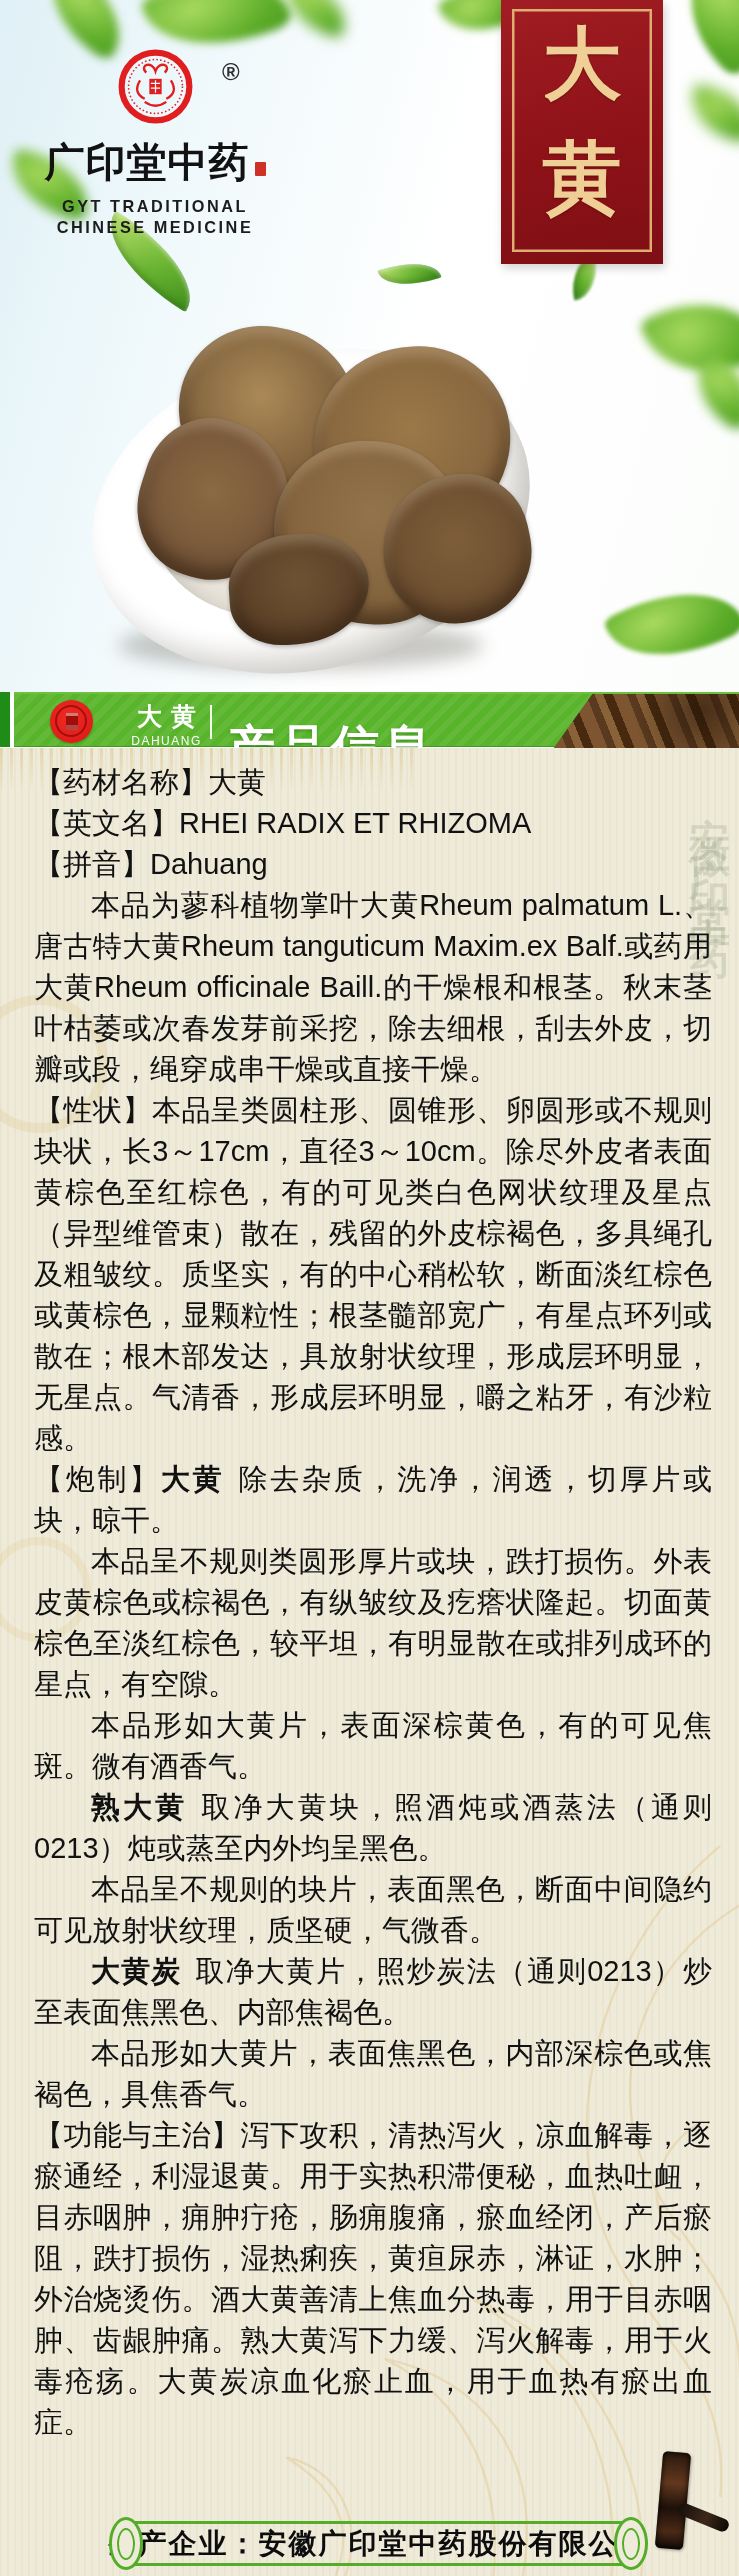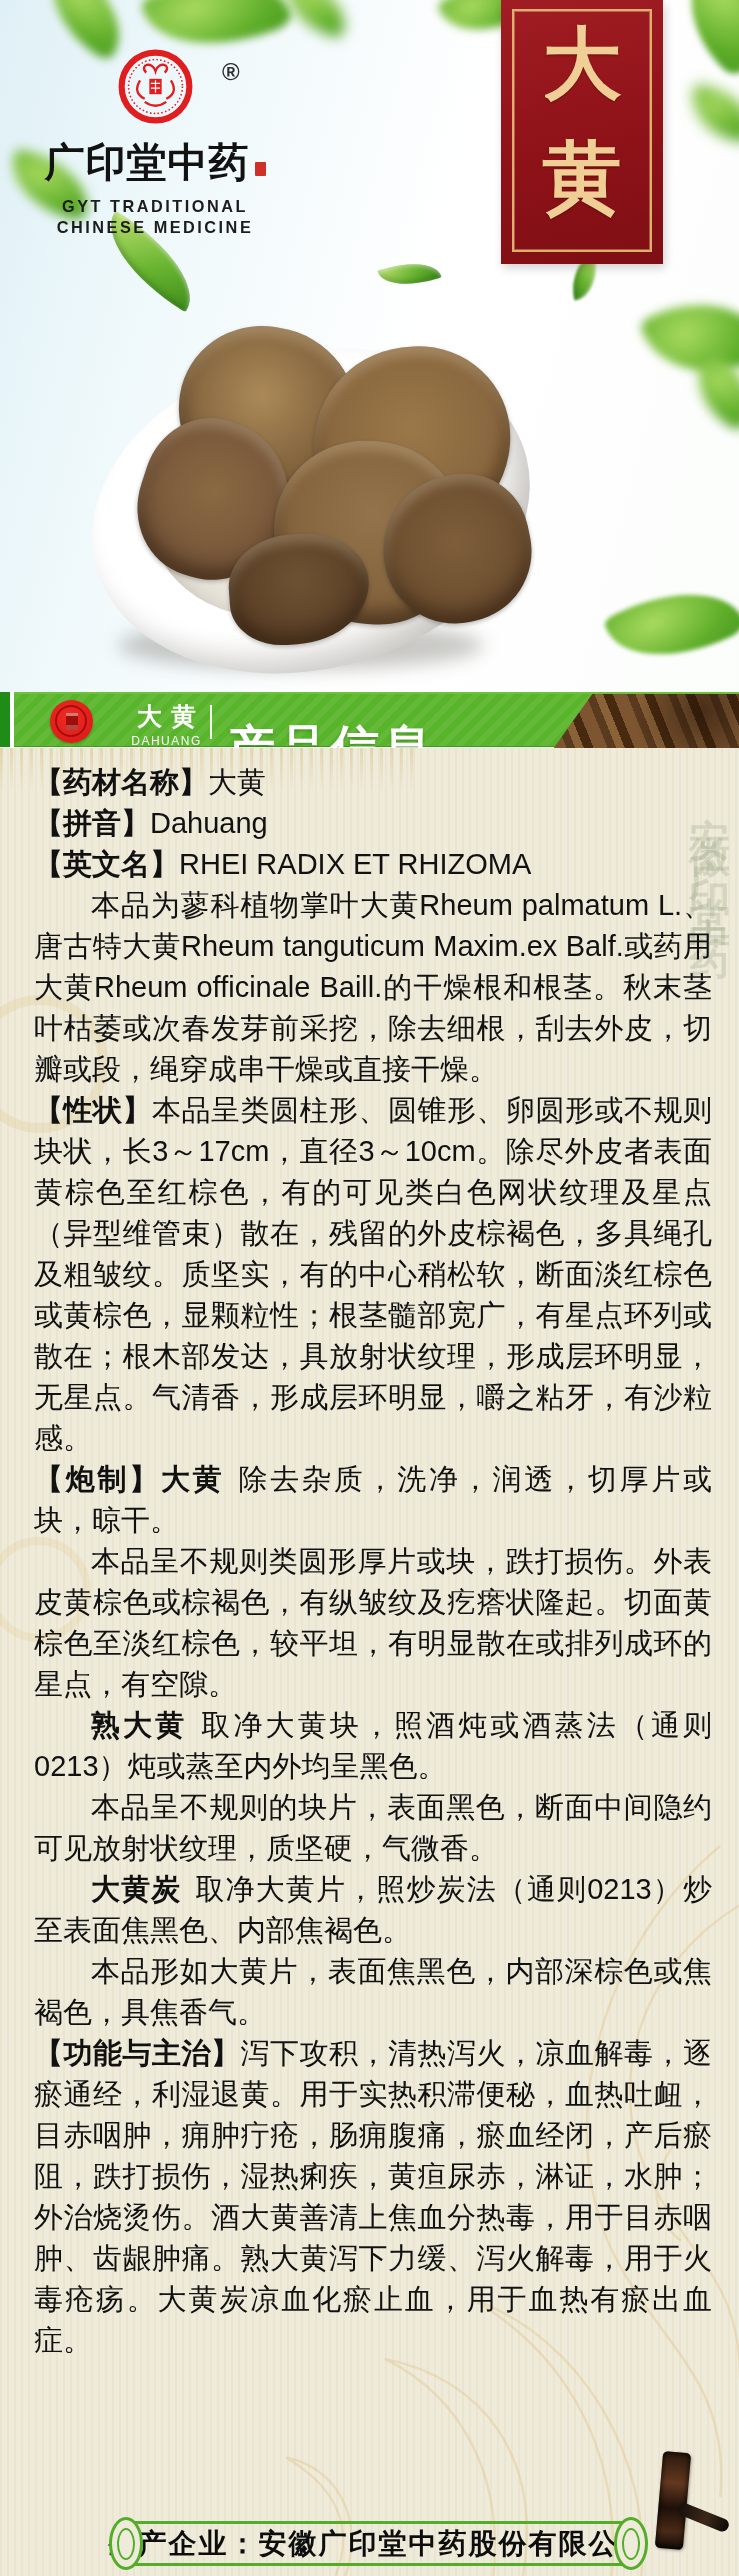--- a/index.html
+++ b/index.html
@@ -104,7 +104,7 @@
         text-align:justify;max-height:1765px;overflow:hidden;}
   .para{margin:0;}
   .para.indent{text-indent:57px;}
-  .lbl{font-weight:bold;}
+  .lbl{font-weight:normal;}
   .sub{font-weight:bold;margin-right:14px;}
 
   

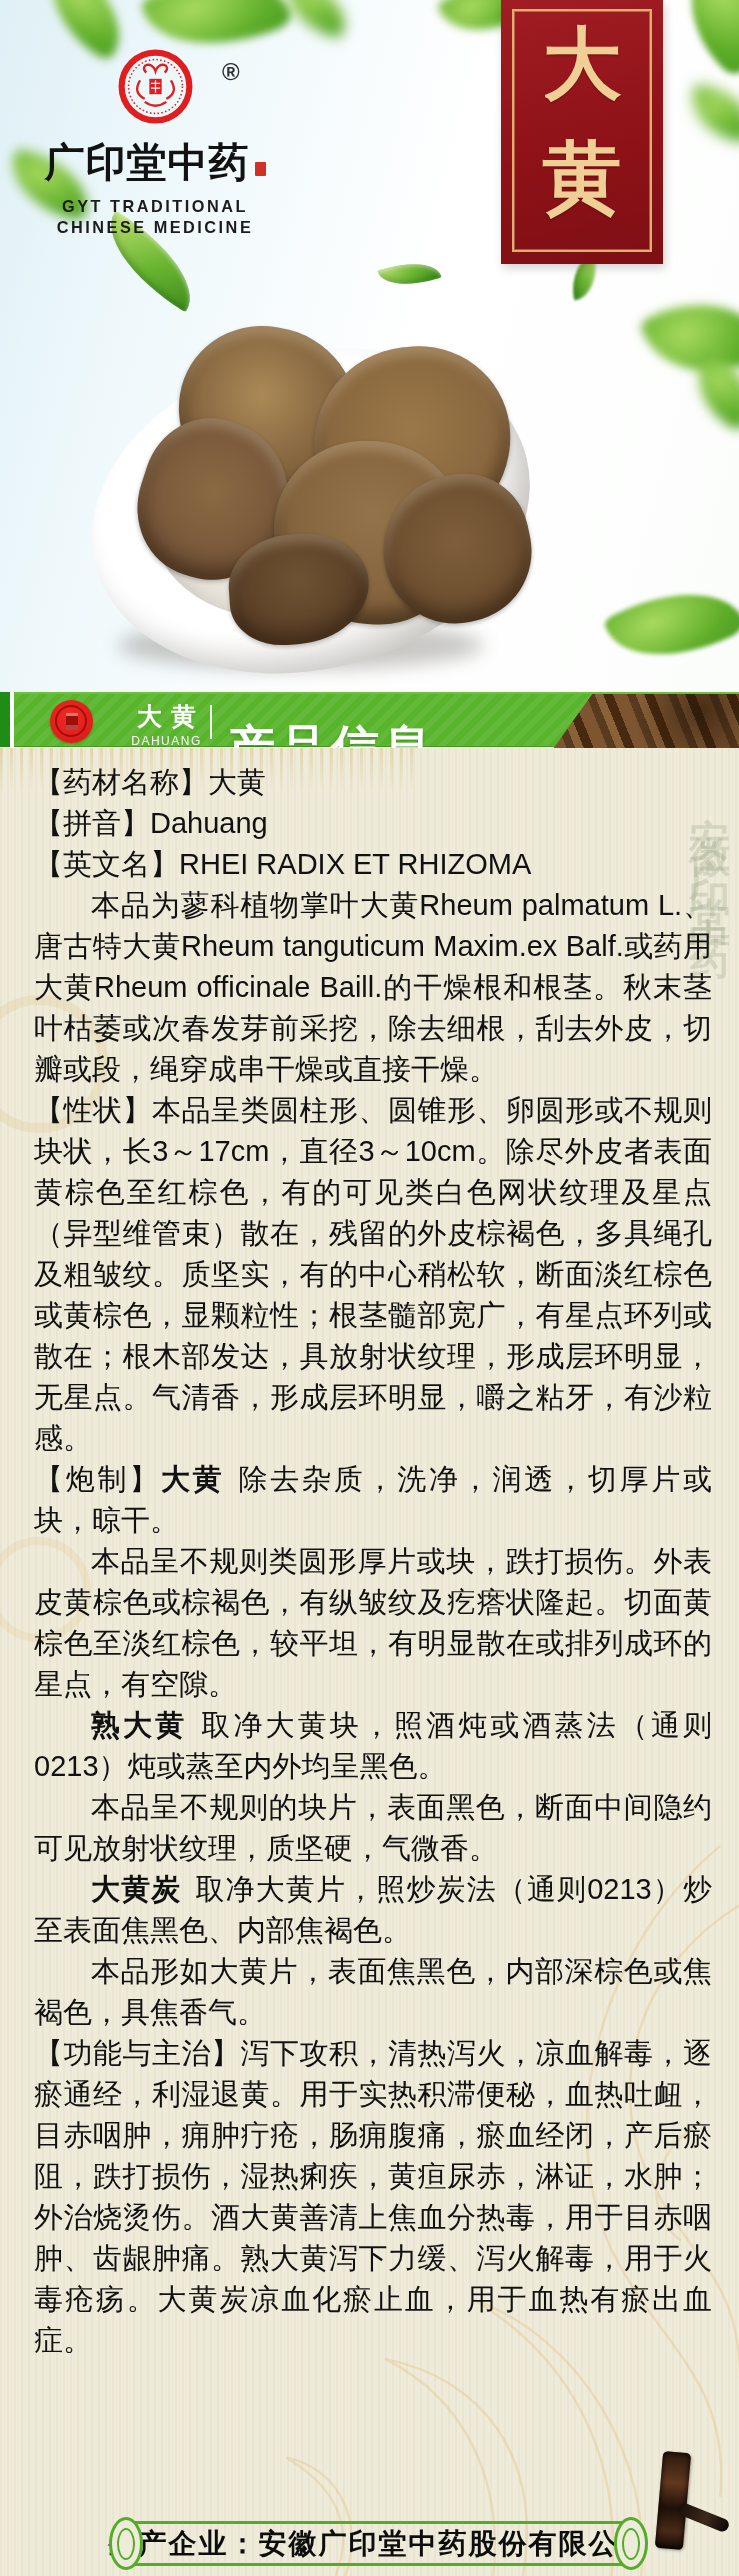--- a/index.html
+++ b/index.html
@@ -221,8 +221,8 @@
     <div class="wm-vertical">安徽广印堂中药</div>
     <div class="info" id="info-list">
         <p class="para"><b class="lbl">【药材名称】</b><span>大黄</span></p>
+        <p class="para"><b class="lbl">【英文名】</b><span>RHEI RADIX ET RHIZOMA</span></p>
         <p class="para"><b class="lbl">【拼音】</b><span>Dahuang</span></p>
-        <p class="para"><b class="lbl">【英文名】</b><span>RHEI RADIX ET RHIZOMA</span></p>
         <p class="para indent"><span>本品为蓼科植物掌叶大黄Rheum palmatum L.、唐古特大黄Rheum tanguticum Maxim.ex Balf.或药用大黄Rheum officinale Baill.的干燥根和根茎。秋末茎叶枯萎或次春发芽前采挖，除去细根，刮去外皮，切瓣或段，绳穿成串干燥或直接干燥。</span></p>
         <p class="para"><b class="lbl">【性状】</b><span>本品呈类圆柱形、圆锥形、卵圆形或不规则块状，长3～17cm，直径3～10cm。除尽外皮者表面黄棕色至红棕色，有的可见类白色网状纹理及星点（异型维管束）散在，残留的外皮棕褐色，多具绳孔及粗皱纹。质坚实，有的中心稍松软，断面淡红棕色或黄棕色，显颗粒性；根茎髓部宽广，有星点环列或散在；根木部发达，具放射状纹理，形成层环明显，无星点。气清香，形成层环明显，嚼之粘牙，有沙粒感。</span></p>
         <p class="para"><b class="lbl">【炮制】</b><b class="sub">大黄</b><span>除去杂质，洗净，润透，切厚片或块，晾干。</span></p>

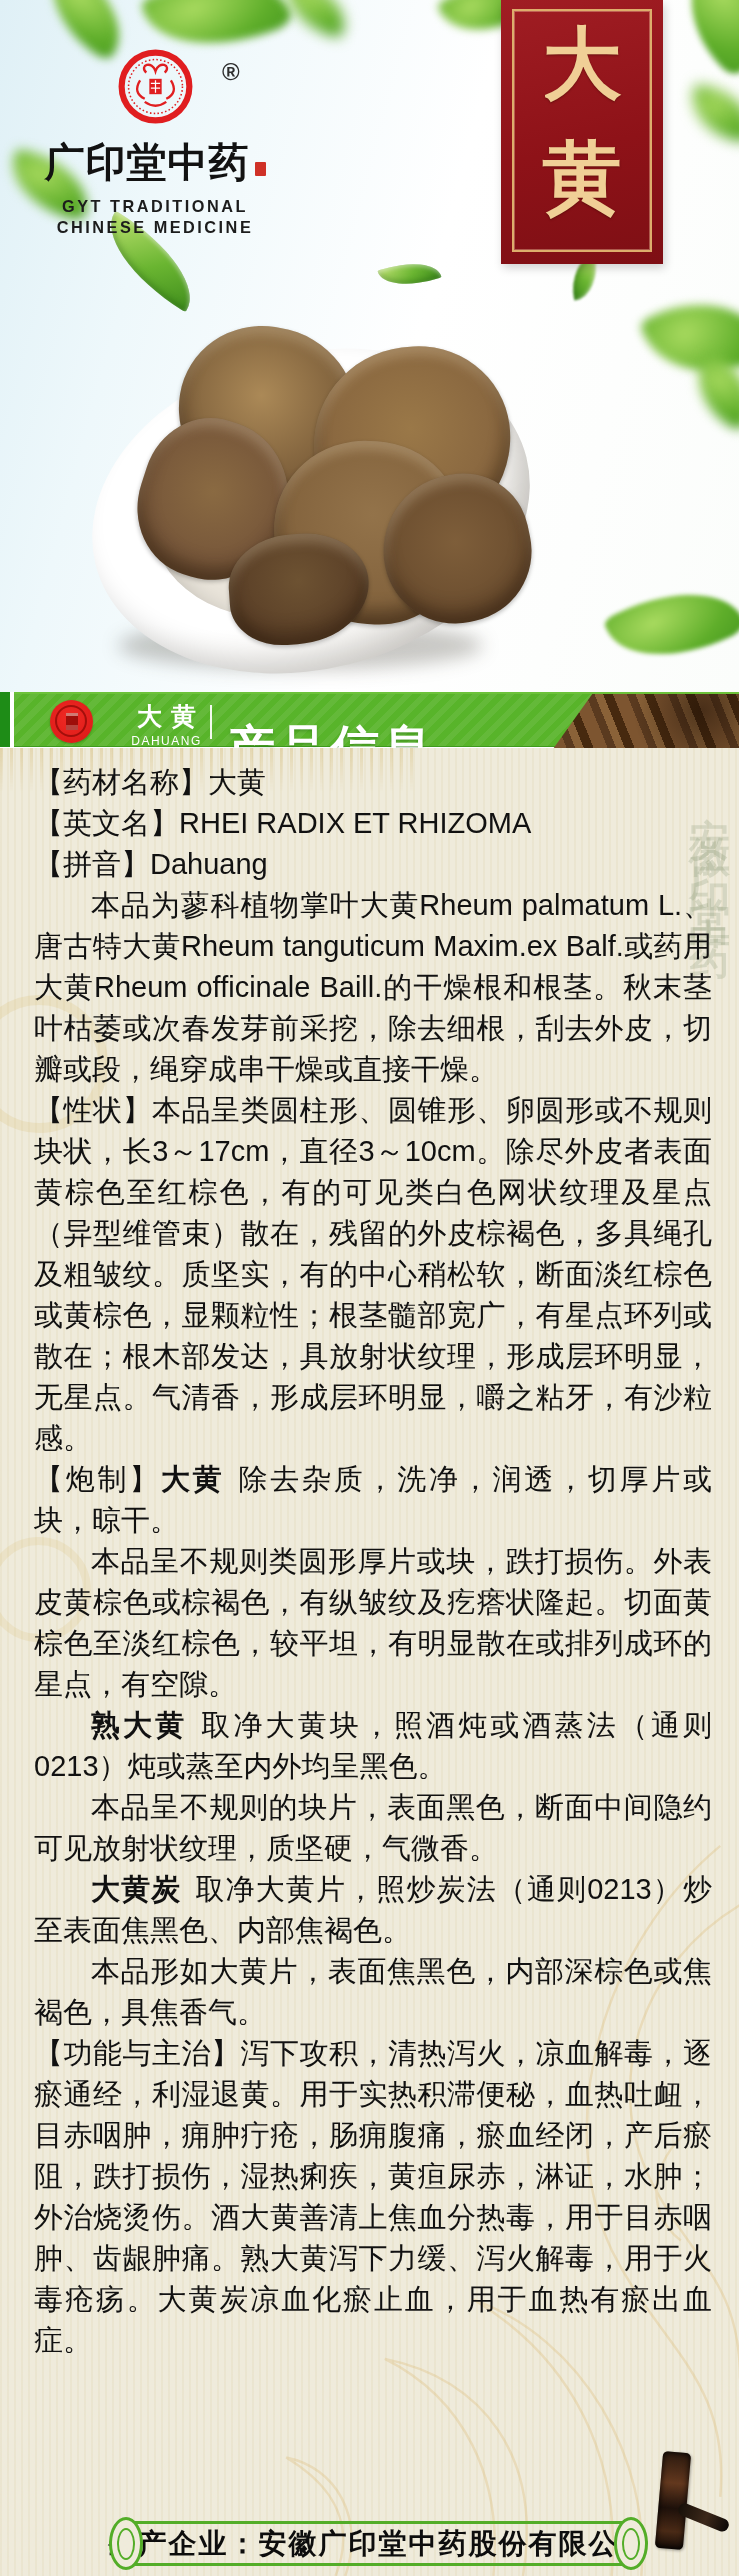--- a/index.html
+++ b/index.html
@@ -227,6 +227,7 @@
         <p class="para"><b class="lbl">【性状】</b><span>本品呈类圆柱形、圆锥形、卵圆形或不规则块状，长3～17cm，直径3～10cm。除尽外皮者表面黄棕色至红棕色，有的可见类白色网状纹理及星点（异型维管束）散在，残留的外皮棕褐色，多具绳孔及粗皱纹。质坚实，有的中心稍松软，断面淡红棕色或黄棕色，显颗粒性；根茎髓部宽广，有星点环列或散在；根木部发达，具放射状纹理，形成层环明显，无星点。气清香，形成层环明显，嚼之粘牙，有沙粒感。</span></p>
         <p class="para"><b class="lbl">【炮制】</b><b class="sub">大黄</b><span>除去杂质，洗净，润透，切厚片或块，晾干。</span></p>
         <p class="para indent"><span>本品呈不规则类圆形厚片或块，跌打损伤。外表皮黄棕色或棕褐色，有纵皱纹及疙瘩状隆起。切面黄棕色至淡红棕色，较平坦，有明显散在或排列成环的星点，有空隙。</span></p>
+        <p class="para indent"><span>本品形如大黄片，表面深棕黄色，有的可见焦斑。微有酒香气。</span></p>
         <p class="para indent"><b class="sub">熟大黄</b><span>取净大黄块，照酒炖或酒蒸法（通则0213）炖或蒸至内外均呈黑色。</span></p>
         <p class="para indent"><span>本品呈不规则的块片，表面黑色，断面中间隐约可见放射状纹理，质坚硬，气微香。</span></p>
         <p class="para indent"><b class="sub">大黄炭</b><span>取净大黄片，照炒炭法（通则0213）炒至表面焦黑色、内部焦褐色。</span></p>

